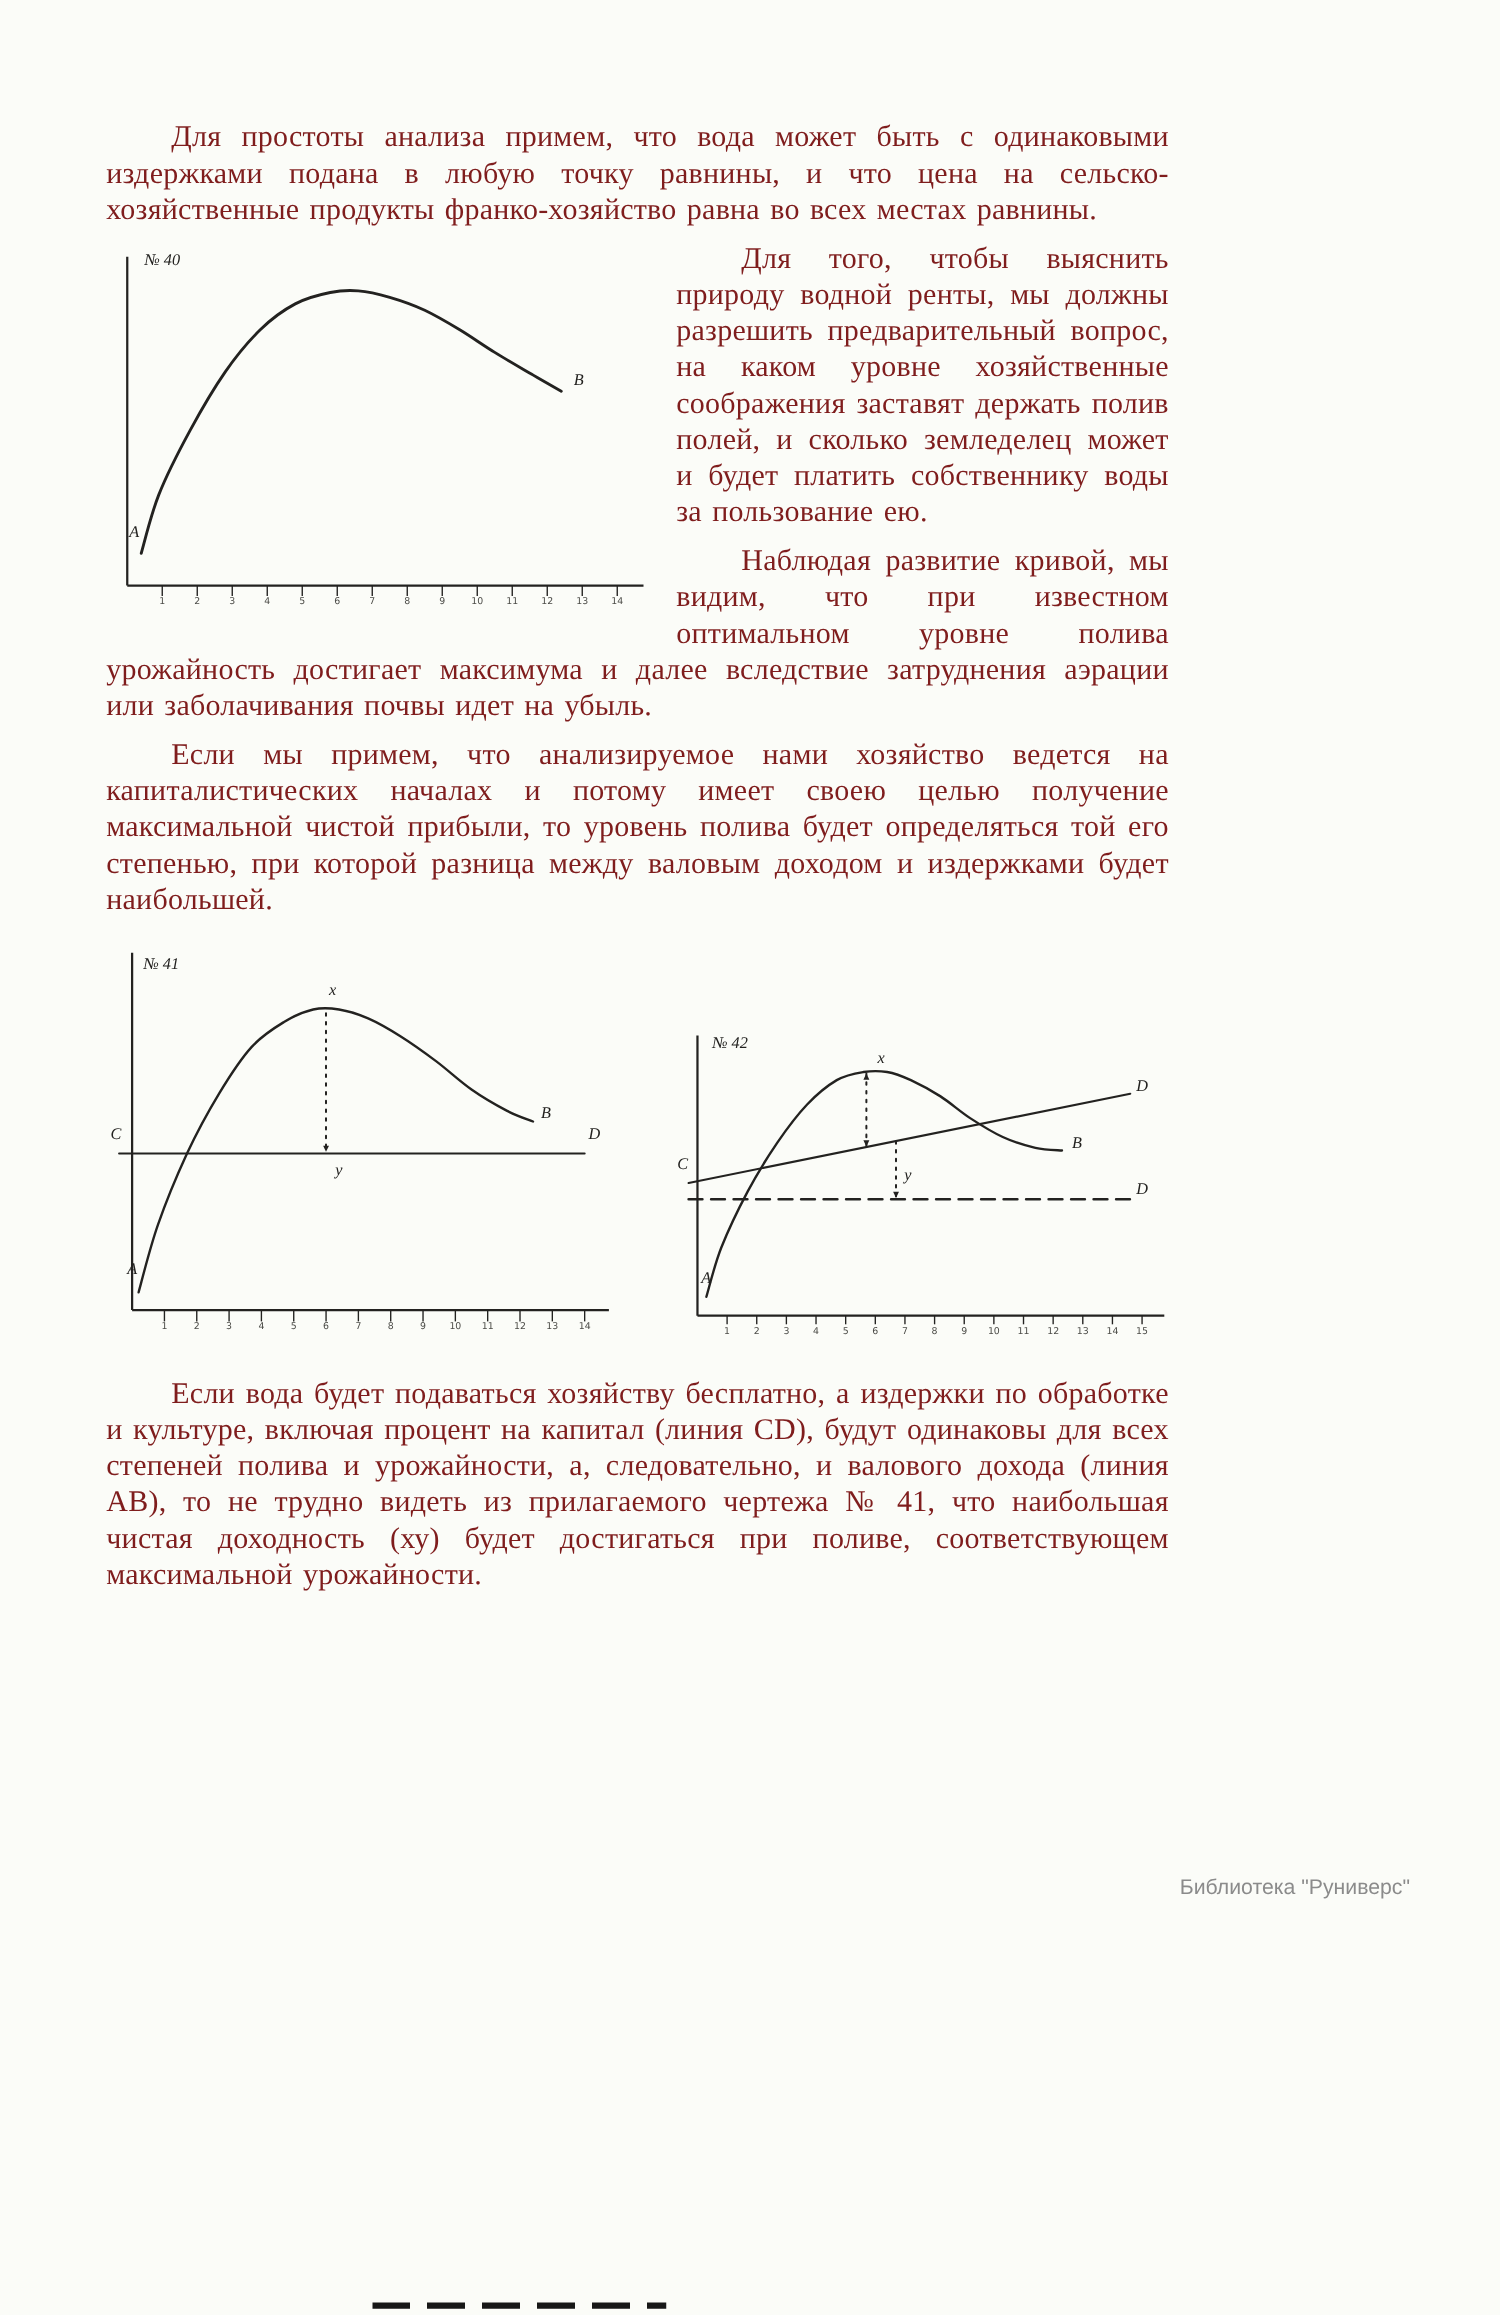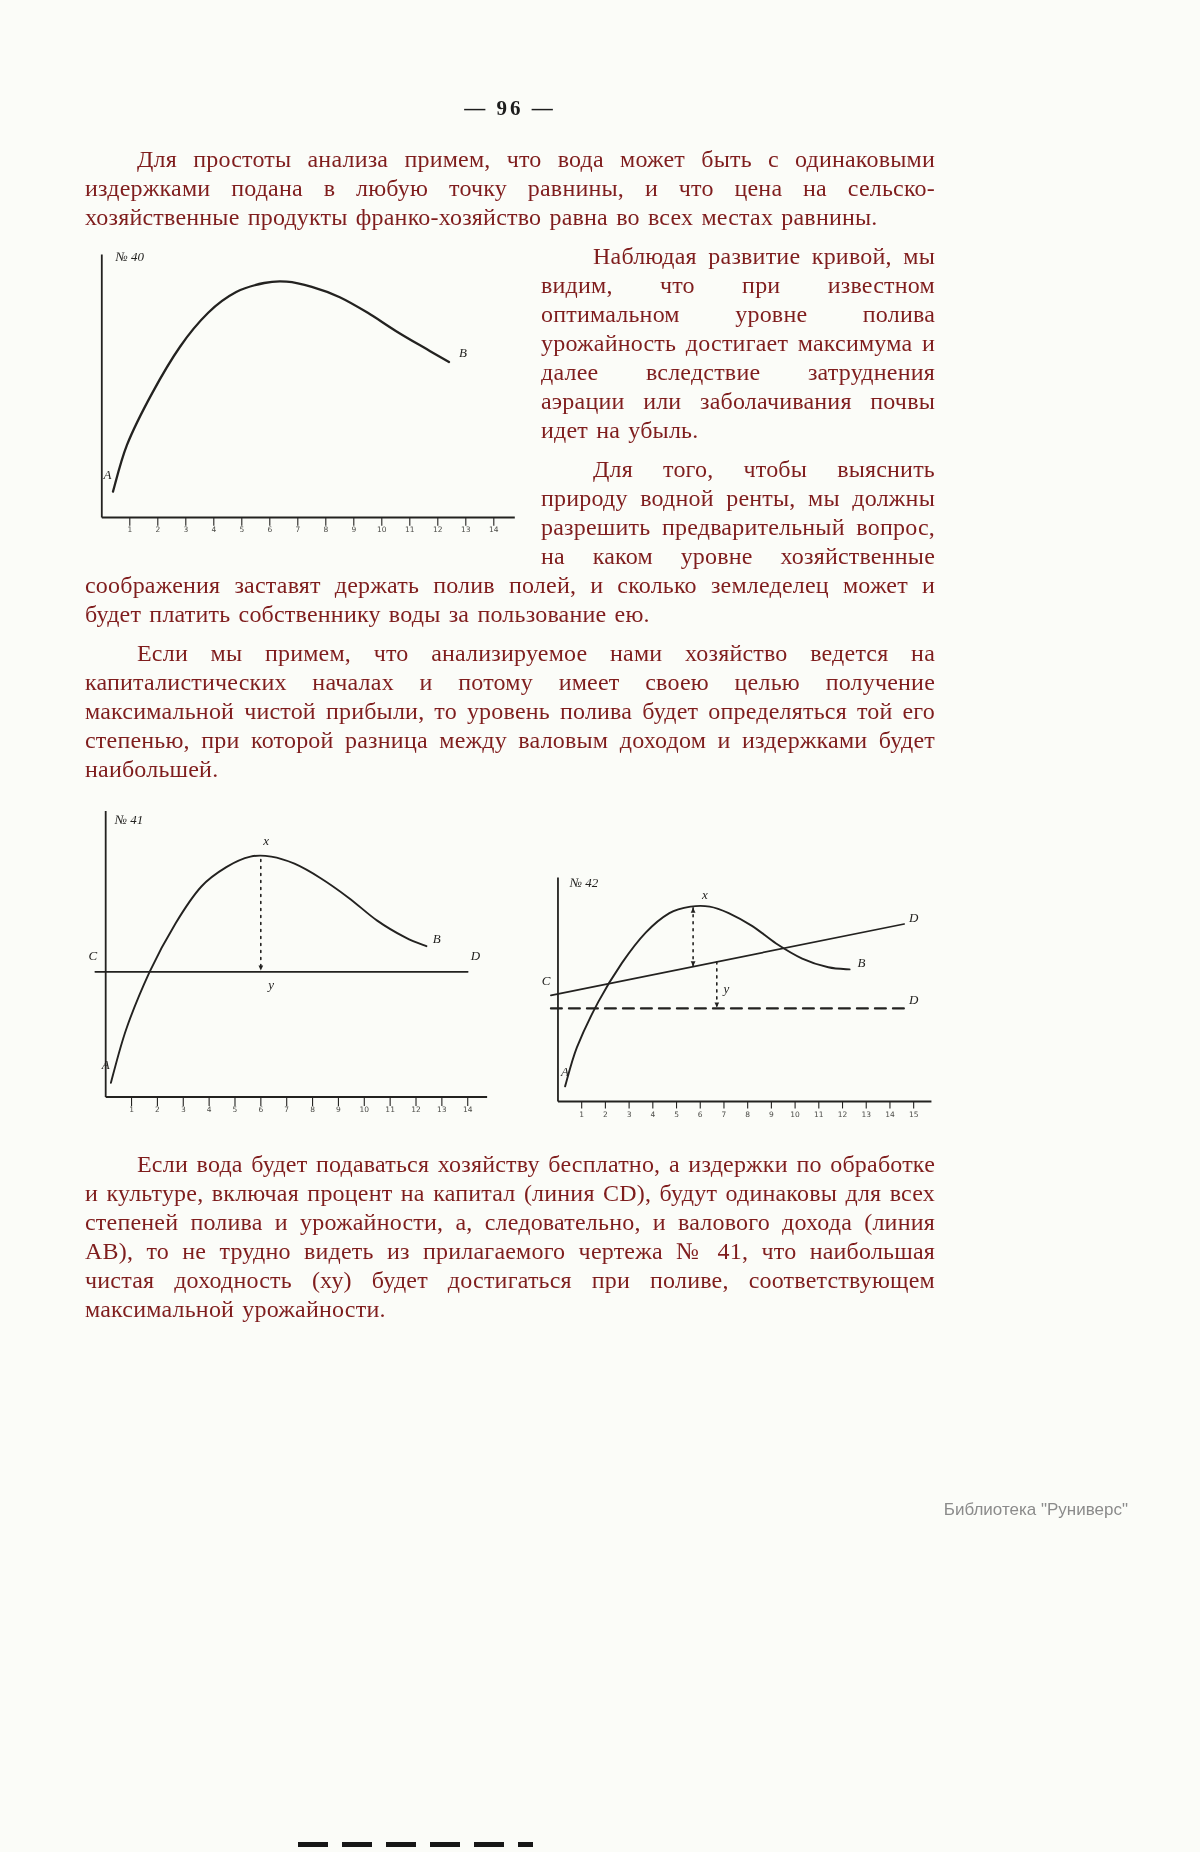--- a/index.html
+++ b/index.html
@@ -79,7 +79,6 @@
 
 <div class="page">
 
-  <div class="page-number">— 96 —</div>
 
   <p class="para">Для простоты анализа примем, что вода может быть с одинаковыми издержками подана в любую точку равнины, и что цена на сельско-хозяйственные продукты франко-хозяйство равна во всех местах равнины.</p>
 

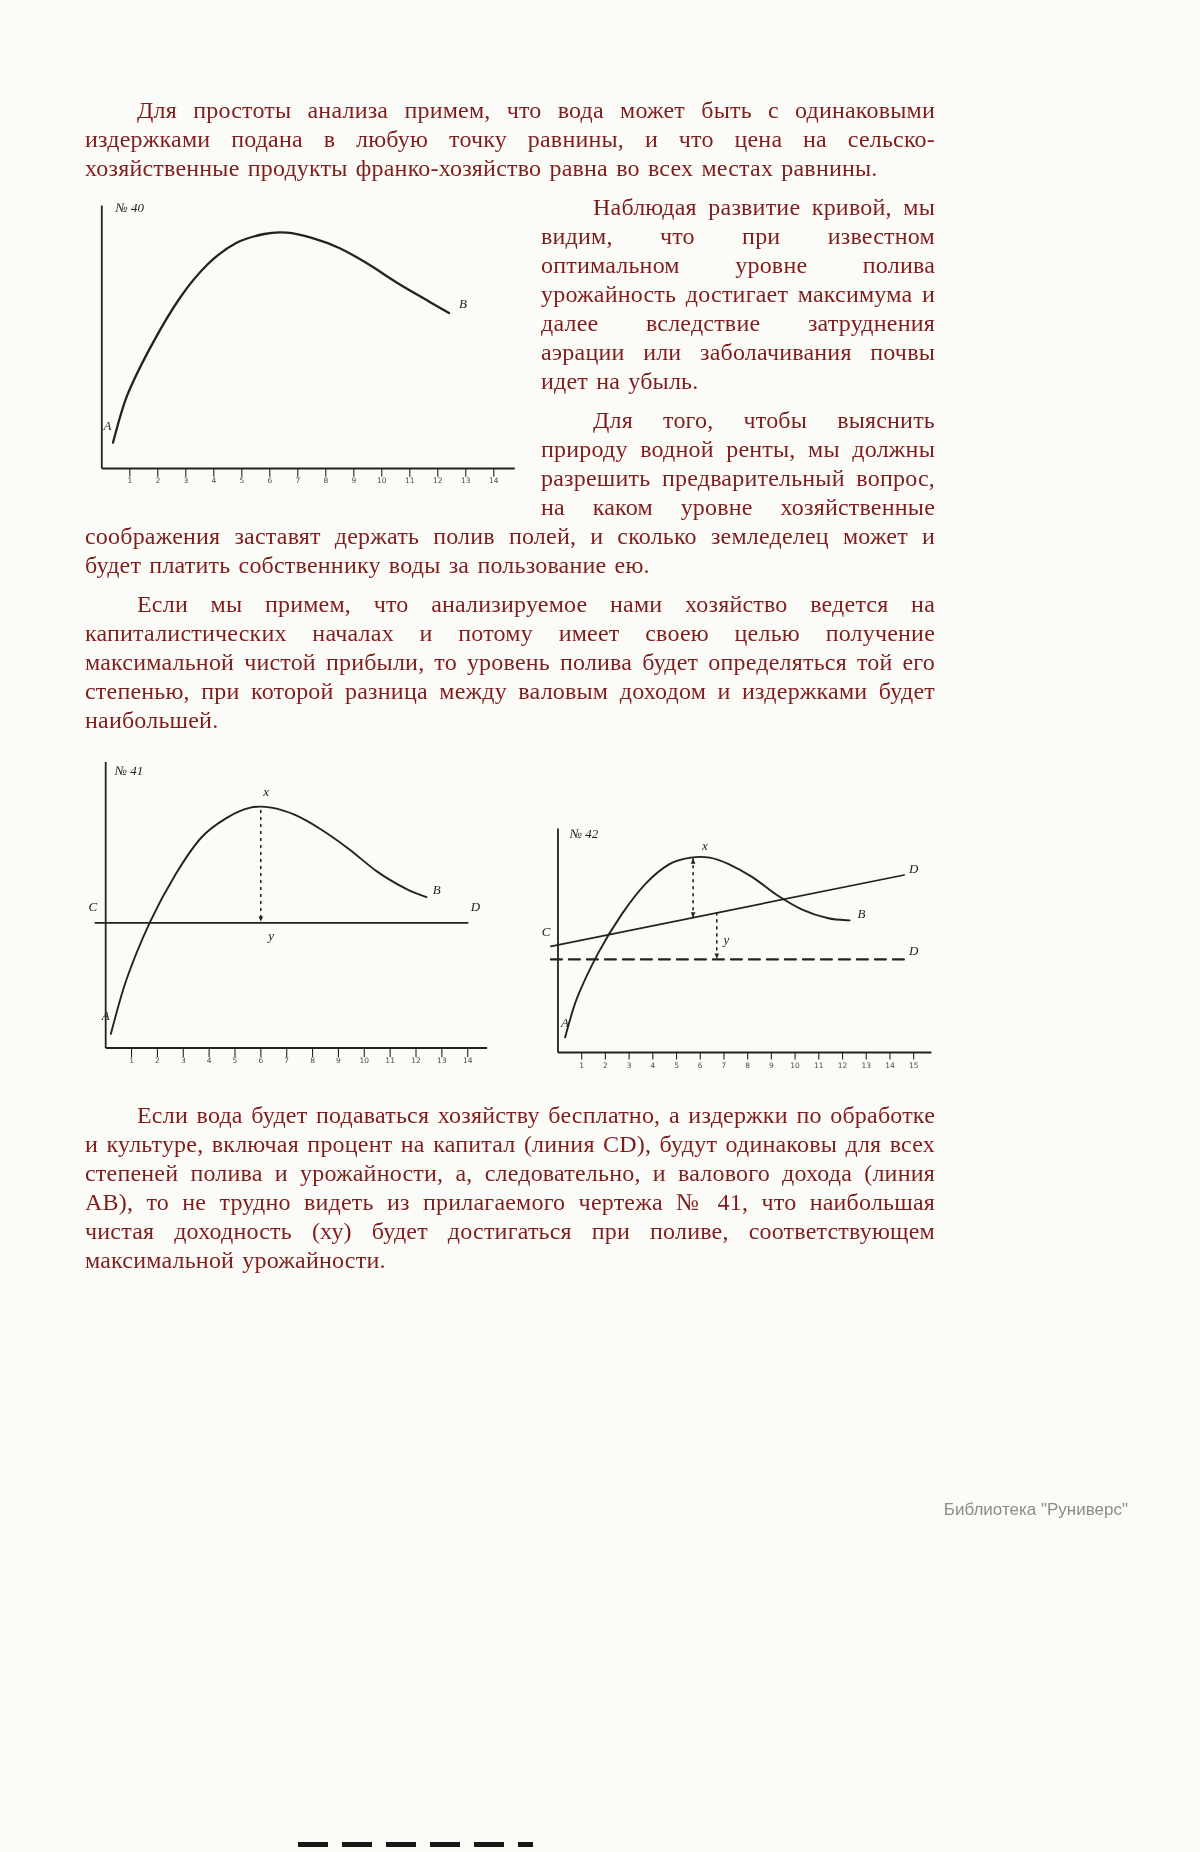--- a/index.html
+++ b/index.html
@@ -119,8 +119,8 @@
         <text x="22.4" y="230.62608695652176" class="glabel" font-size="13">А</text>
         <text x="378" y="108.83478260869563" class="glabel" font-size="13">В</text>
       </svg>
+    <p class="para">Для того, чтобы выяснить природу водной ренты, мы должны разрешить предварительный вопрос, на каком уровне хозяйственные соображения заставят держать полив полей, и сколько земледелец может и будет платить собственнику воды за пользование ею.</p>
     <p class="para">Наблюдая развитие кривой, мы видим, что при известном оптимальном уровне полива урожайность достигает максимума и далее вследствие затруднения аэрации или заболачивания почвы идет на убыль.</p>
-    <p class="para">Для того, чтобы выяснить природу водной ренты, мы должны разрешить предварительный вопрос, на каком уровне хозяйственные соображения заставят держать полив полей, и сколько земледелец может и будет платить собственнику воды за пользование ею.</p>
   </div>
 
   <p class="para clear">Если мы примем, что анализируемое нами хозяйство ведется на капиталистических началах и потому имеет своею целью получение максимальной чистой прибыли, то уровень полива будет определяться той его степенью, при которой разница между валовым доходом и издержками будет наибольшей.</p>

